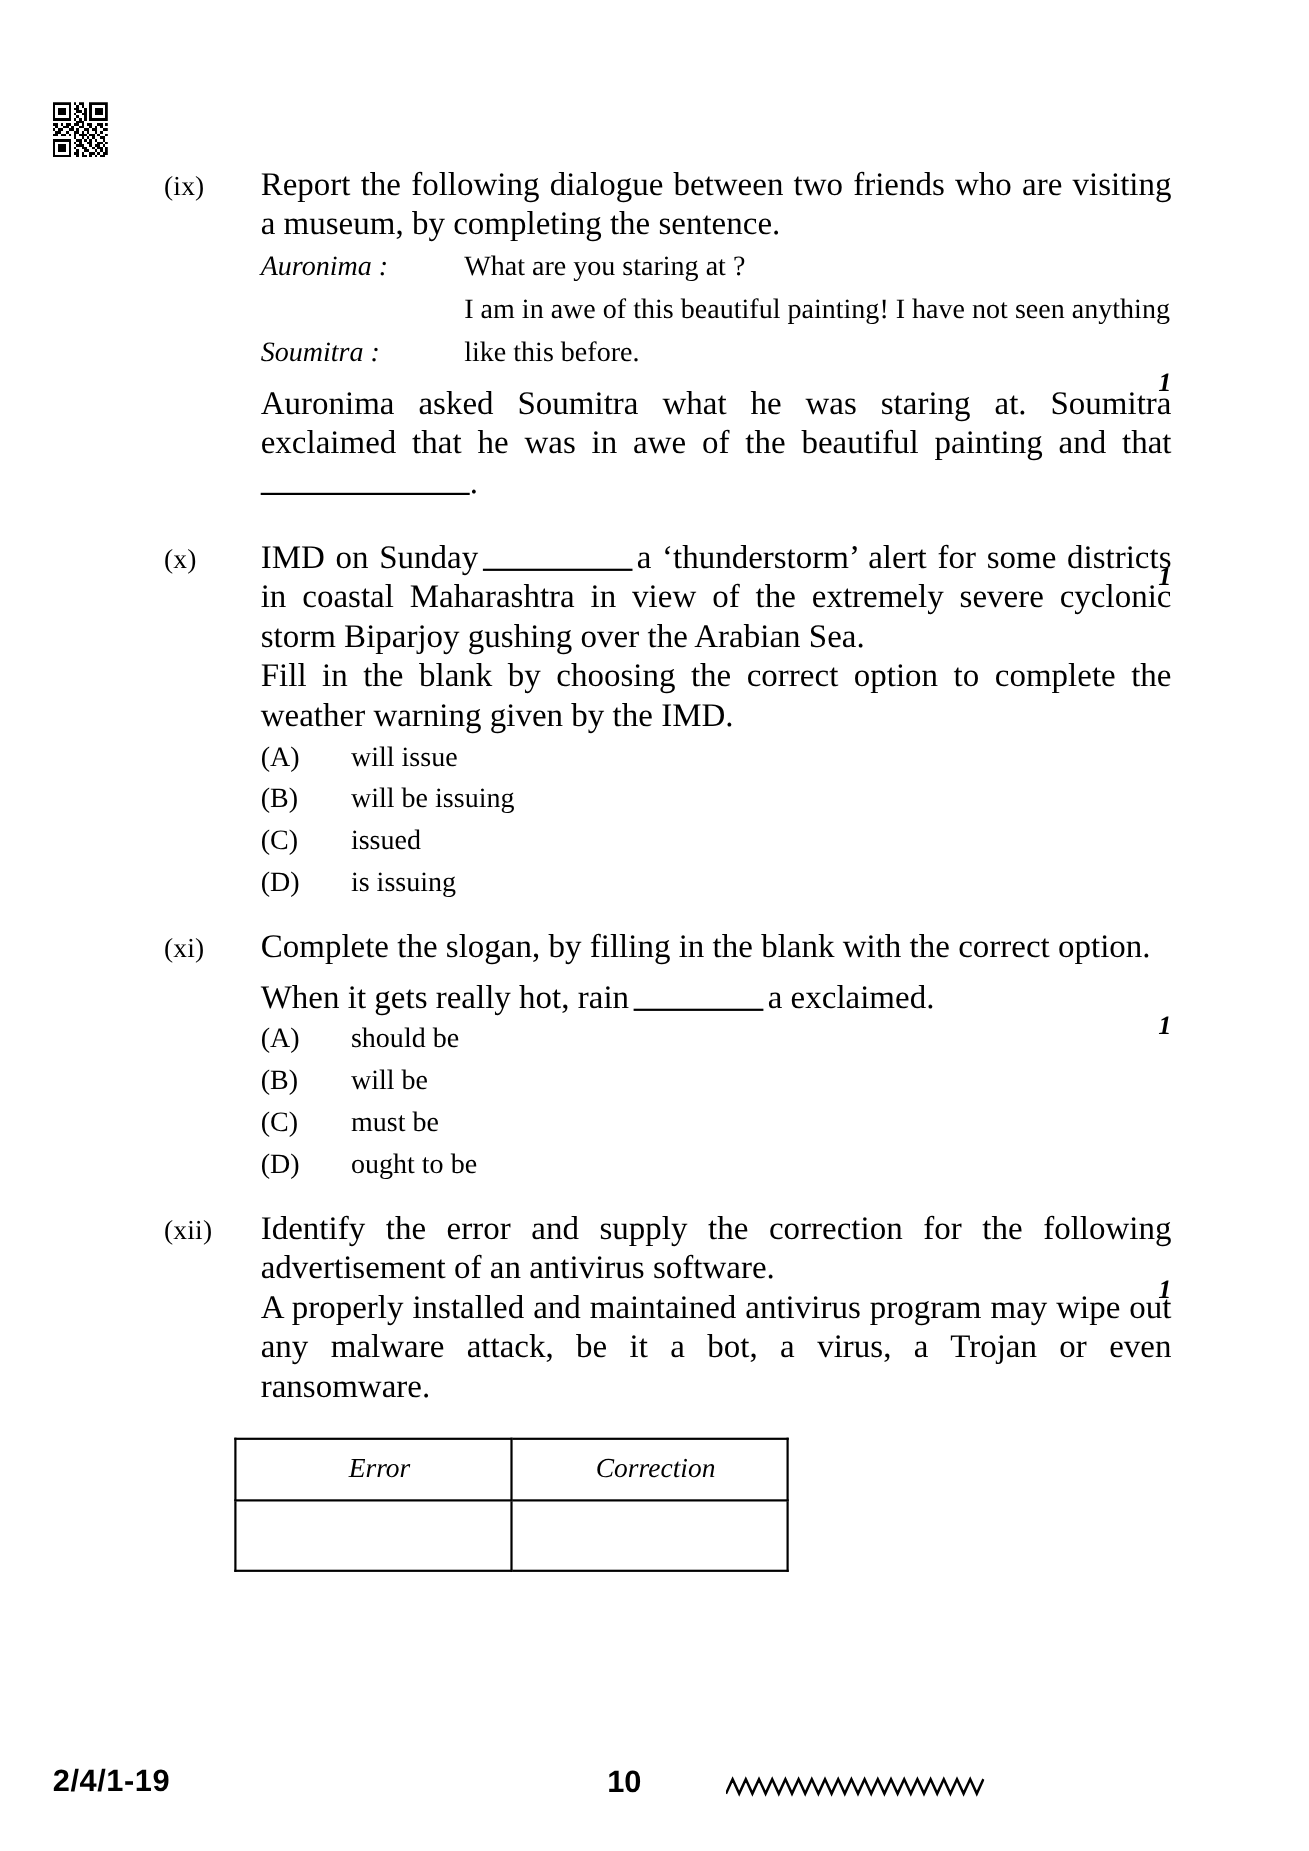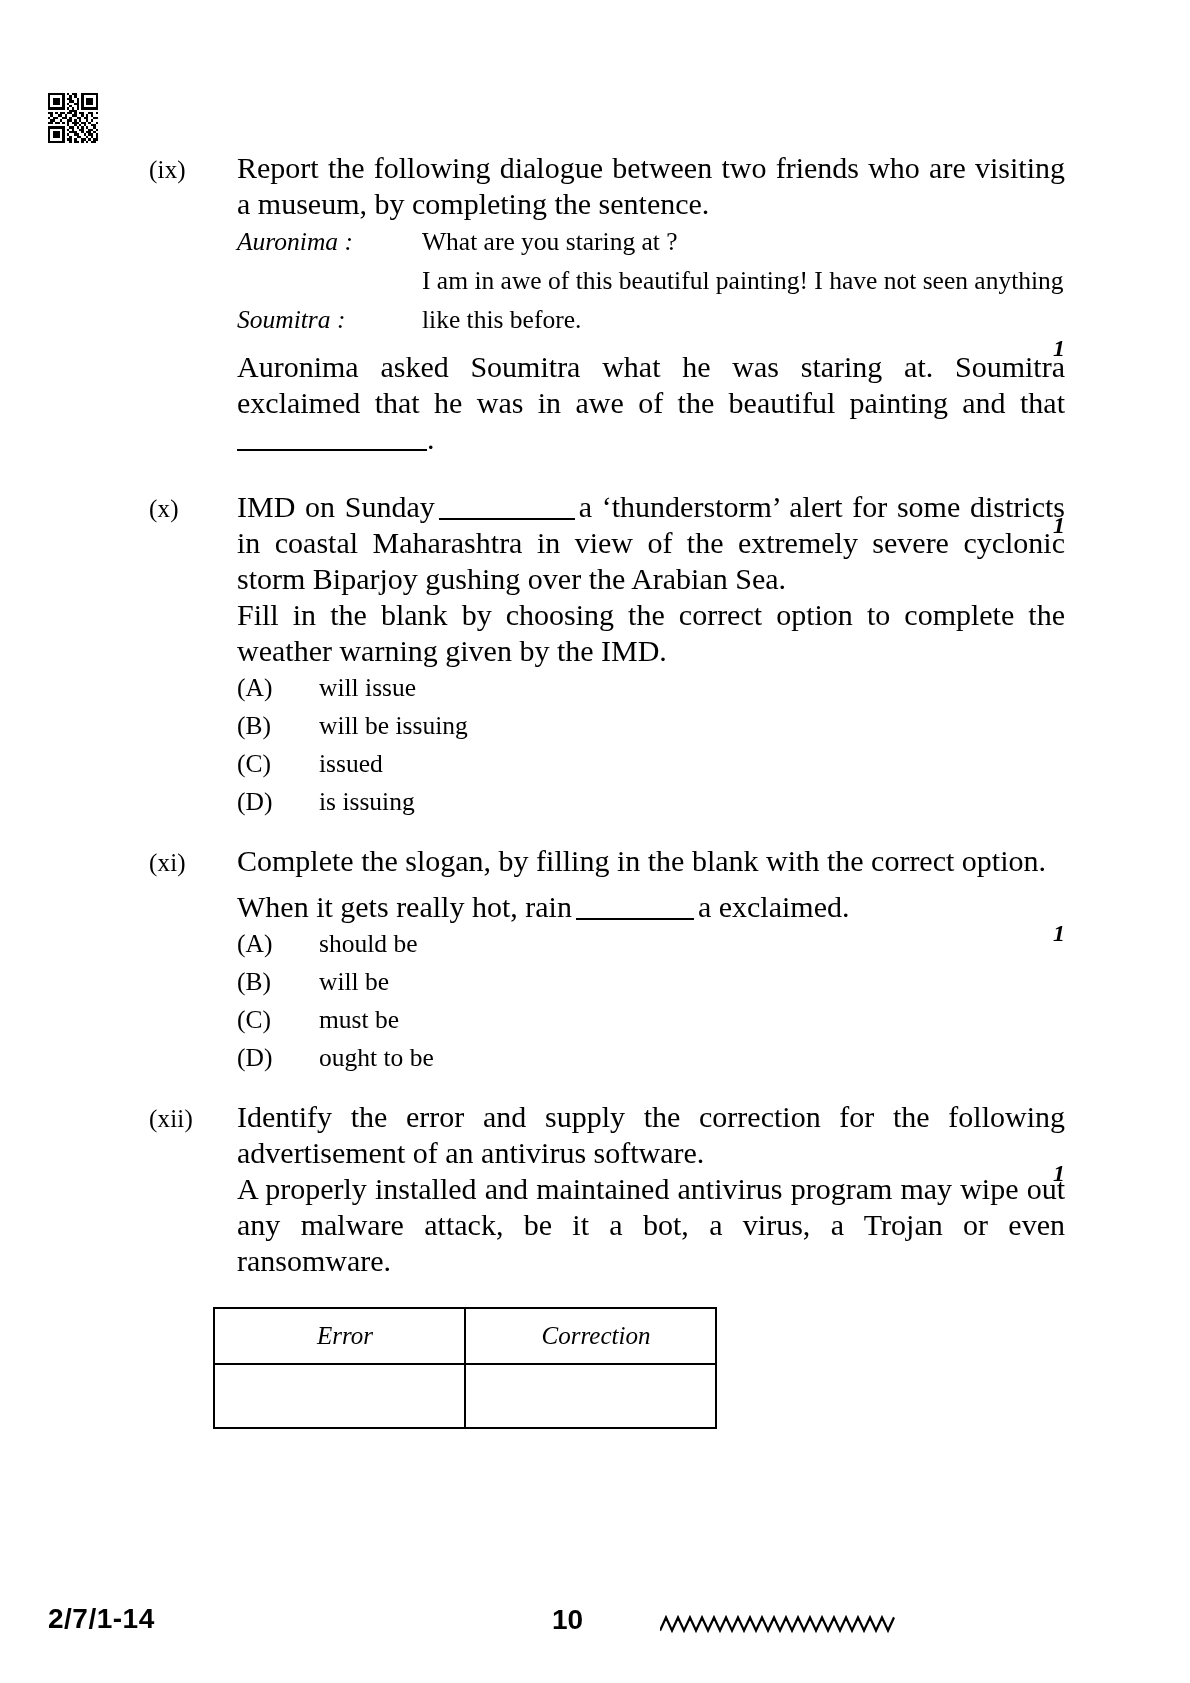--- a/index.html
+++ b/index.html
@@ -462,7 +462,7 @@
   </div>
 
   <div class="footer">
-    <div class="footer-code">2/7/1-14</div>
+    <div class="footer-code">2/4/1-19</div>
     <div class="footer-page">10</div>
     <svg class="footer-wave" viewBox="0 0 235 20" preserveAspectRatio="none" aria-hidden="true">
       <polyline points="0,16 6,4 12,16 18,4 24,16 30,4 36,16 42,4 48,16 54,4 60,16 66,4 72,16 78,4 84,16 90,4 96,16 102,4 108,16 114,4 120,16 126,4 132,16 138,4 144,16 150,4 156,16 162,4 168,16 174,4 180,16 186,4 192,16 198,4 204,16 210,4 216,16 222,4 228,16 234,4" fill="none" stroke="#000000" stroke-width="2.2"></polyline>

